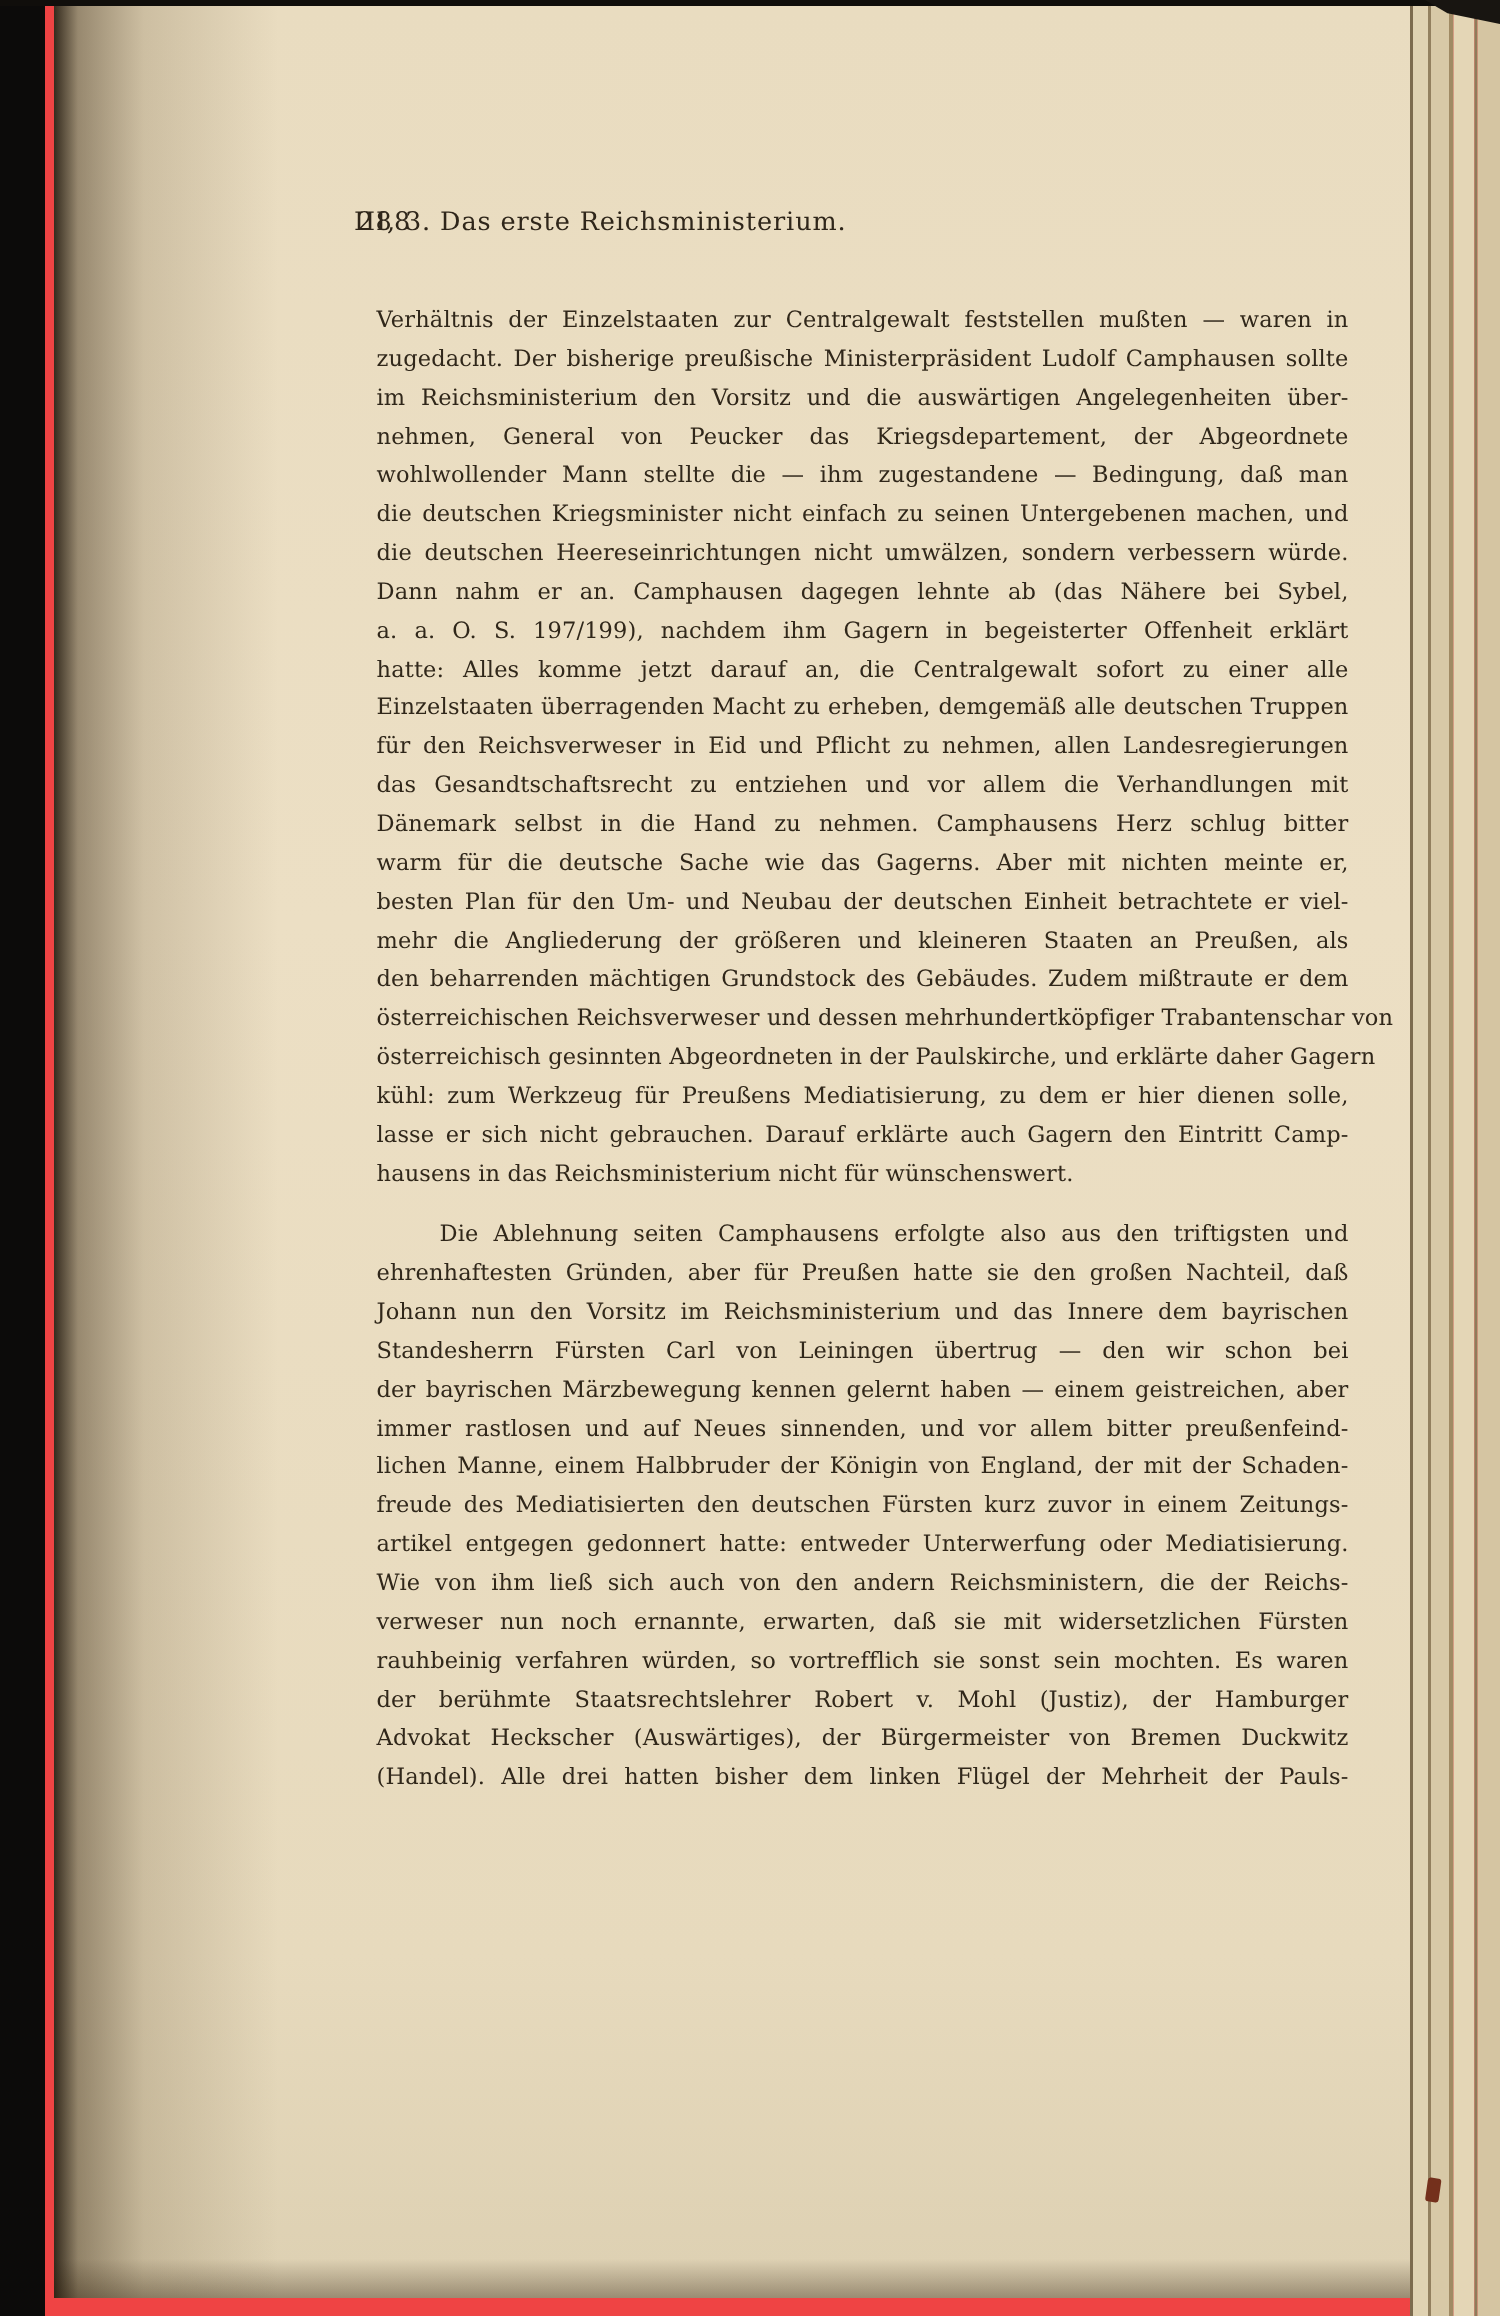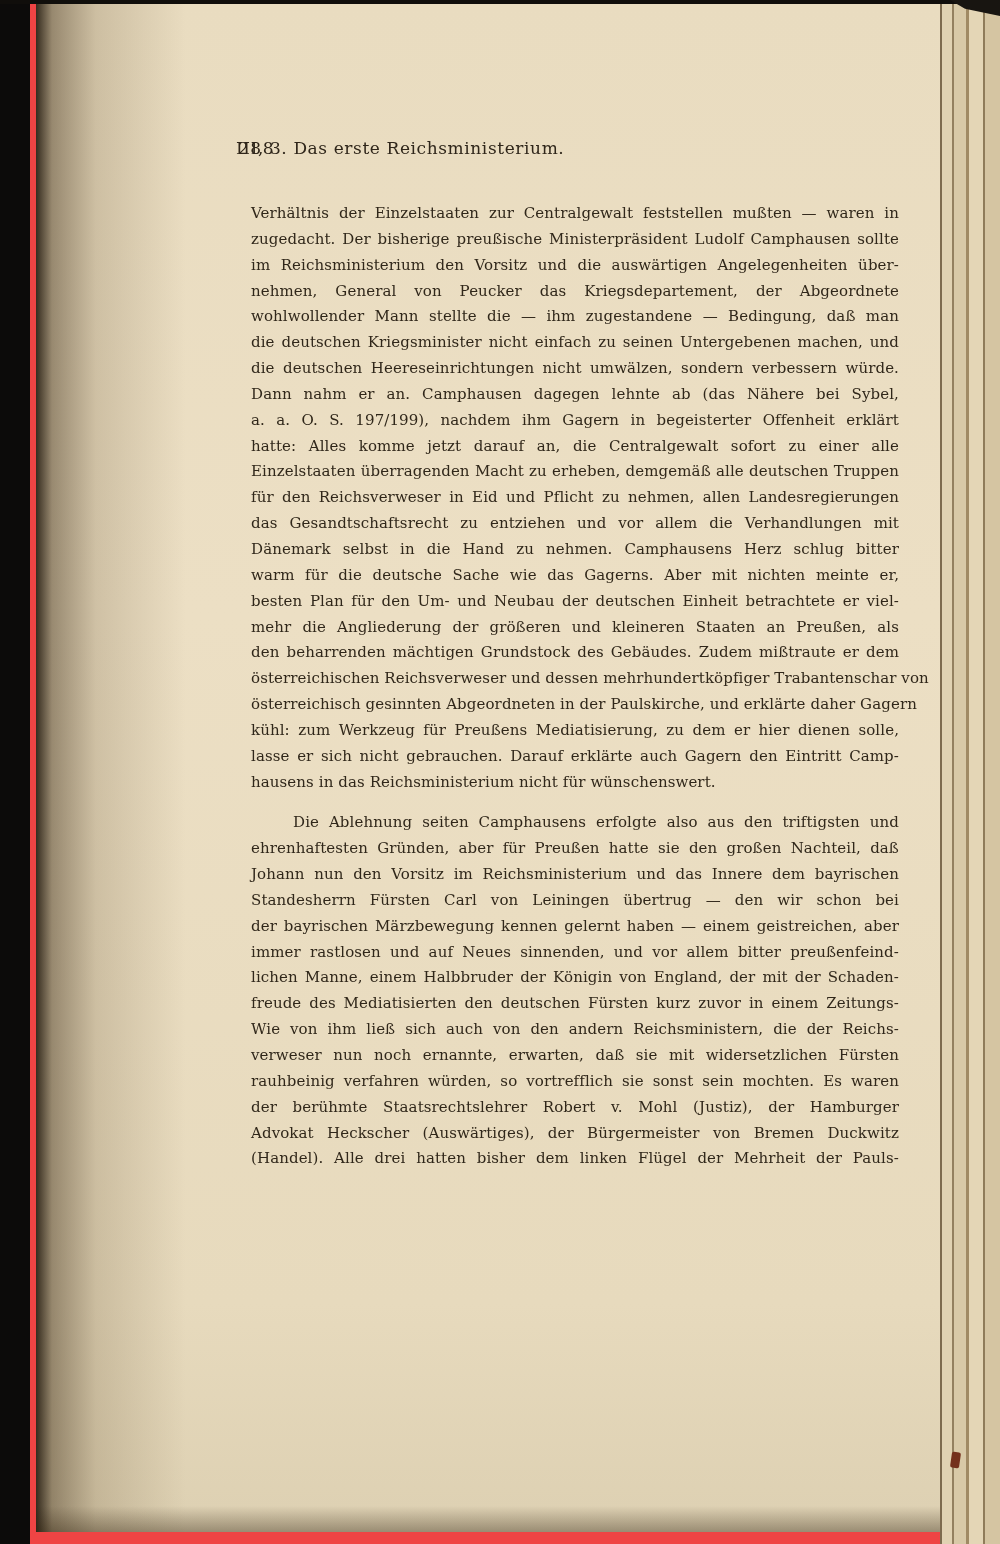--- a/index.html
+++ b/index.html
@@ -106,6 +106,7 @@
           <div class="line">immer rastlosen und auf Neues sinnenden, und vor allem bitter preußenfeind-</div>
           <div class="line">lichen Manne, einem Halbbruder der Königin von England, der mit der Schaden-</div>
           <div class="line">freude des Mediatisierten den deutschen Fürsten kurz zuvor in einem Zeitungs-</div>
+          <div class="line">artikel entgegen gedonnert hatte: entweder Unterwerfung oder Mediatisierung.</div>
           <div class="line">Wie von ihm ließ sich auch von den andern Reichsministern, die der Reichs-</div>
           <div class="line">verweser nun noch ernannte, erwarten, daß sie mit widersetzlichen Fürsten</div>
           <div class="line">rauhbeinig verfahren würden, so vortrefflich sie sonst sein mochten.  Es waren</div>

